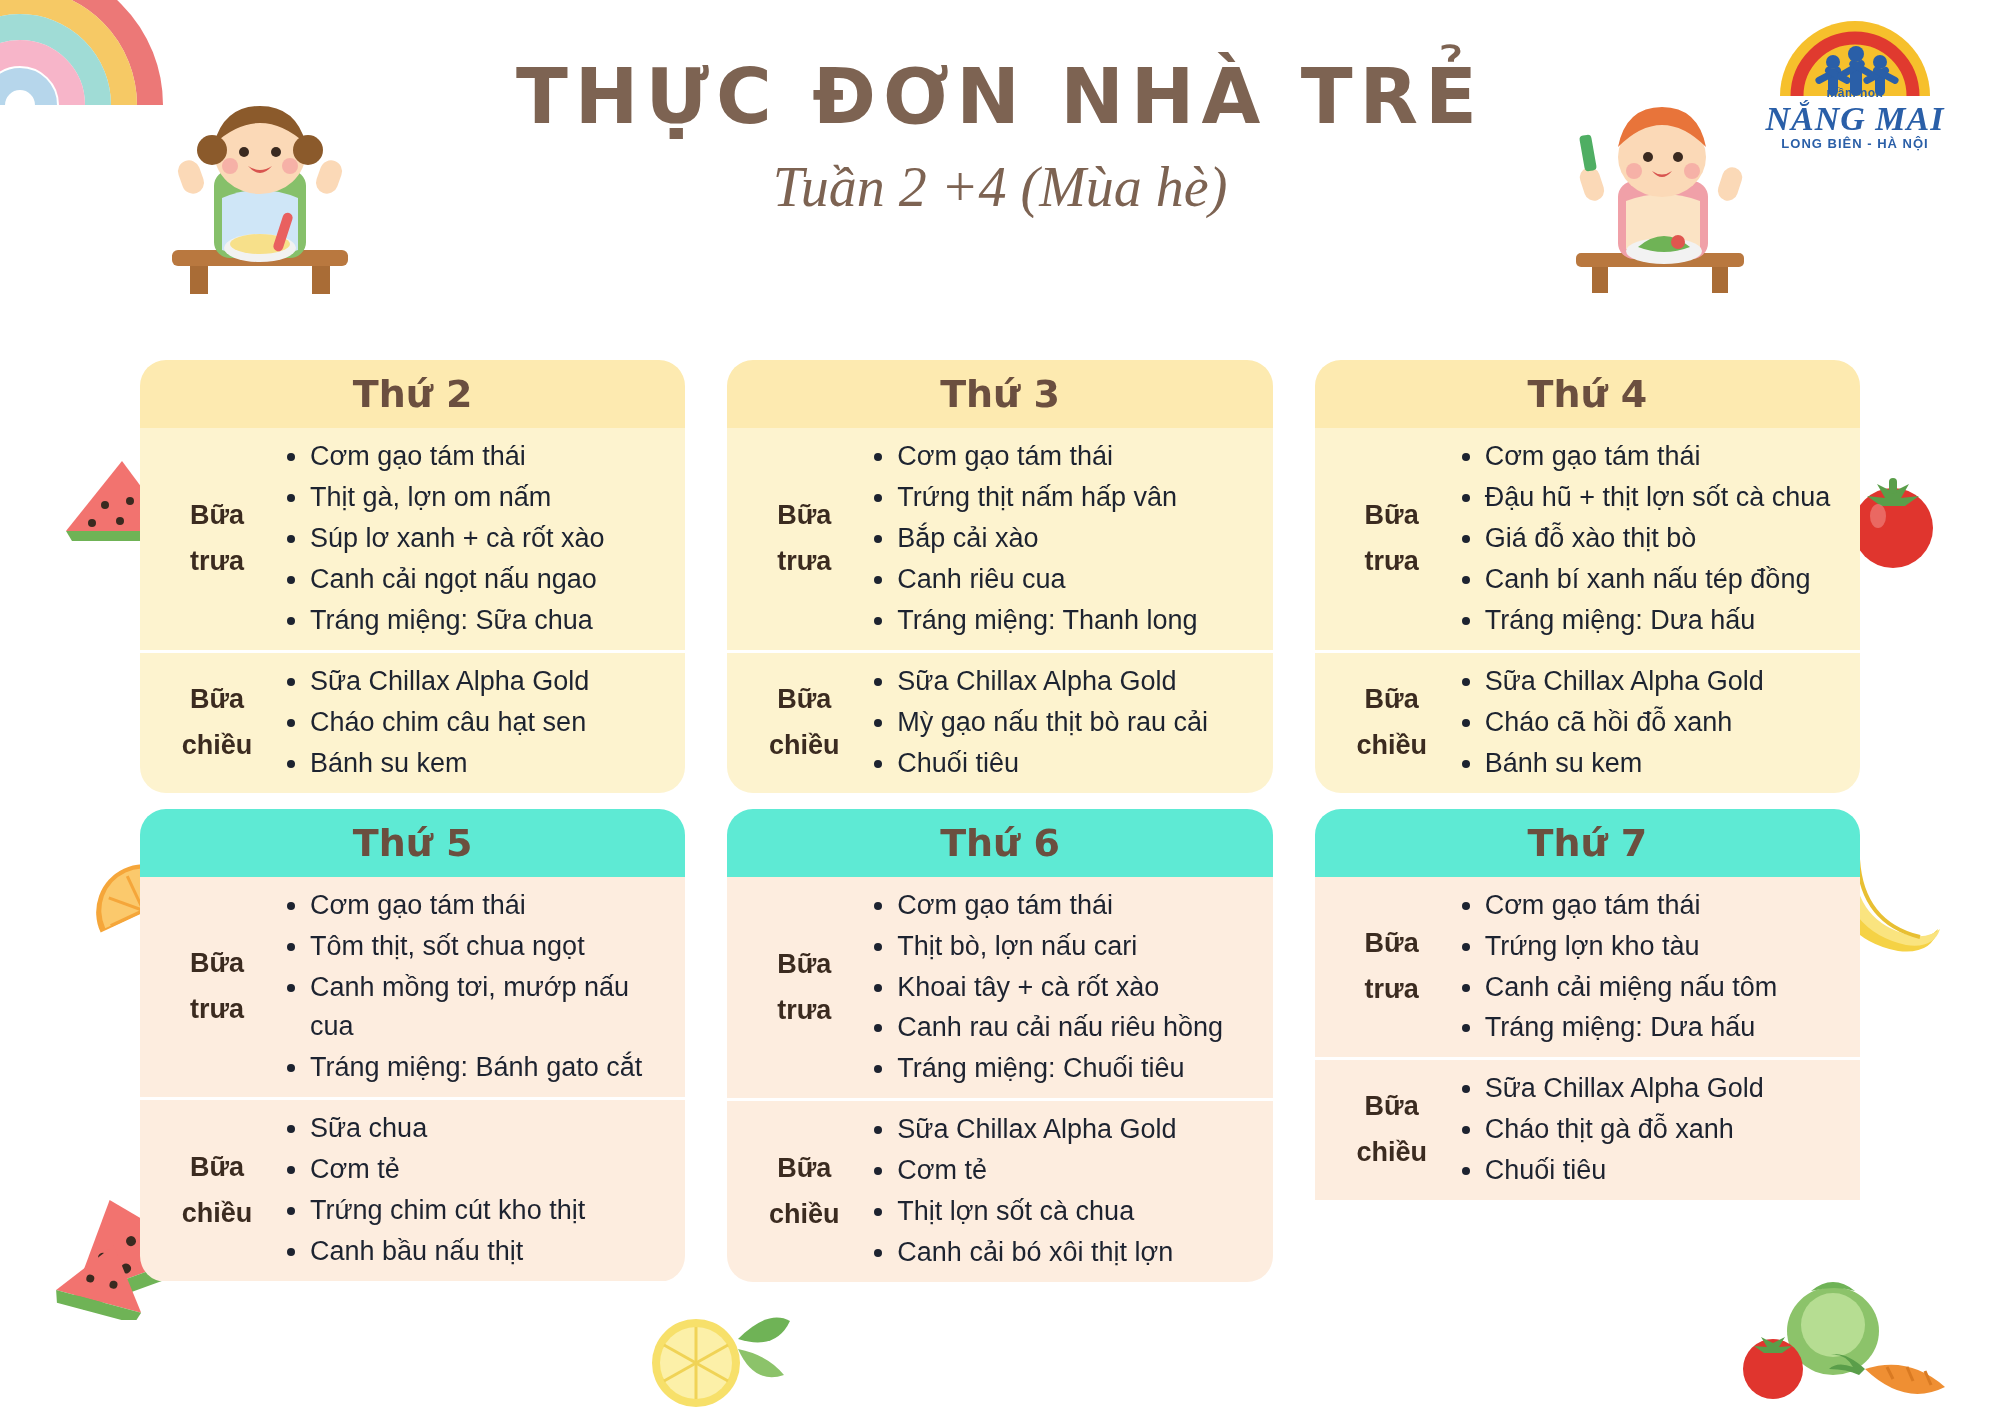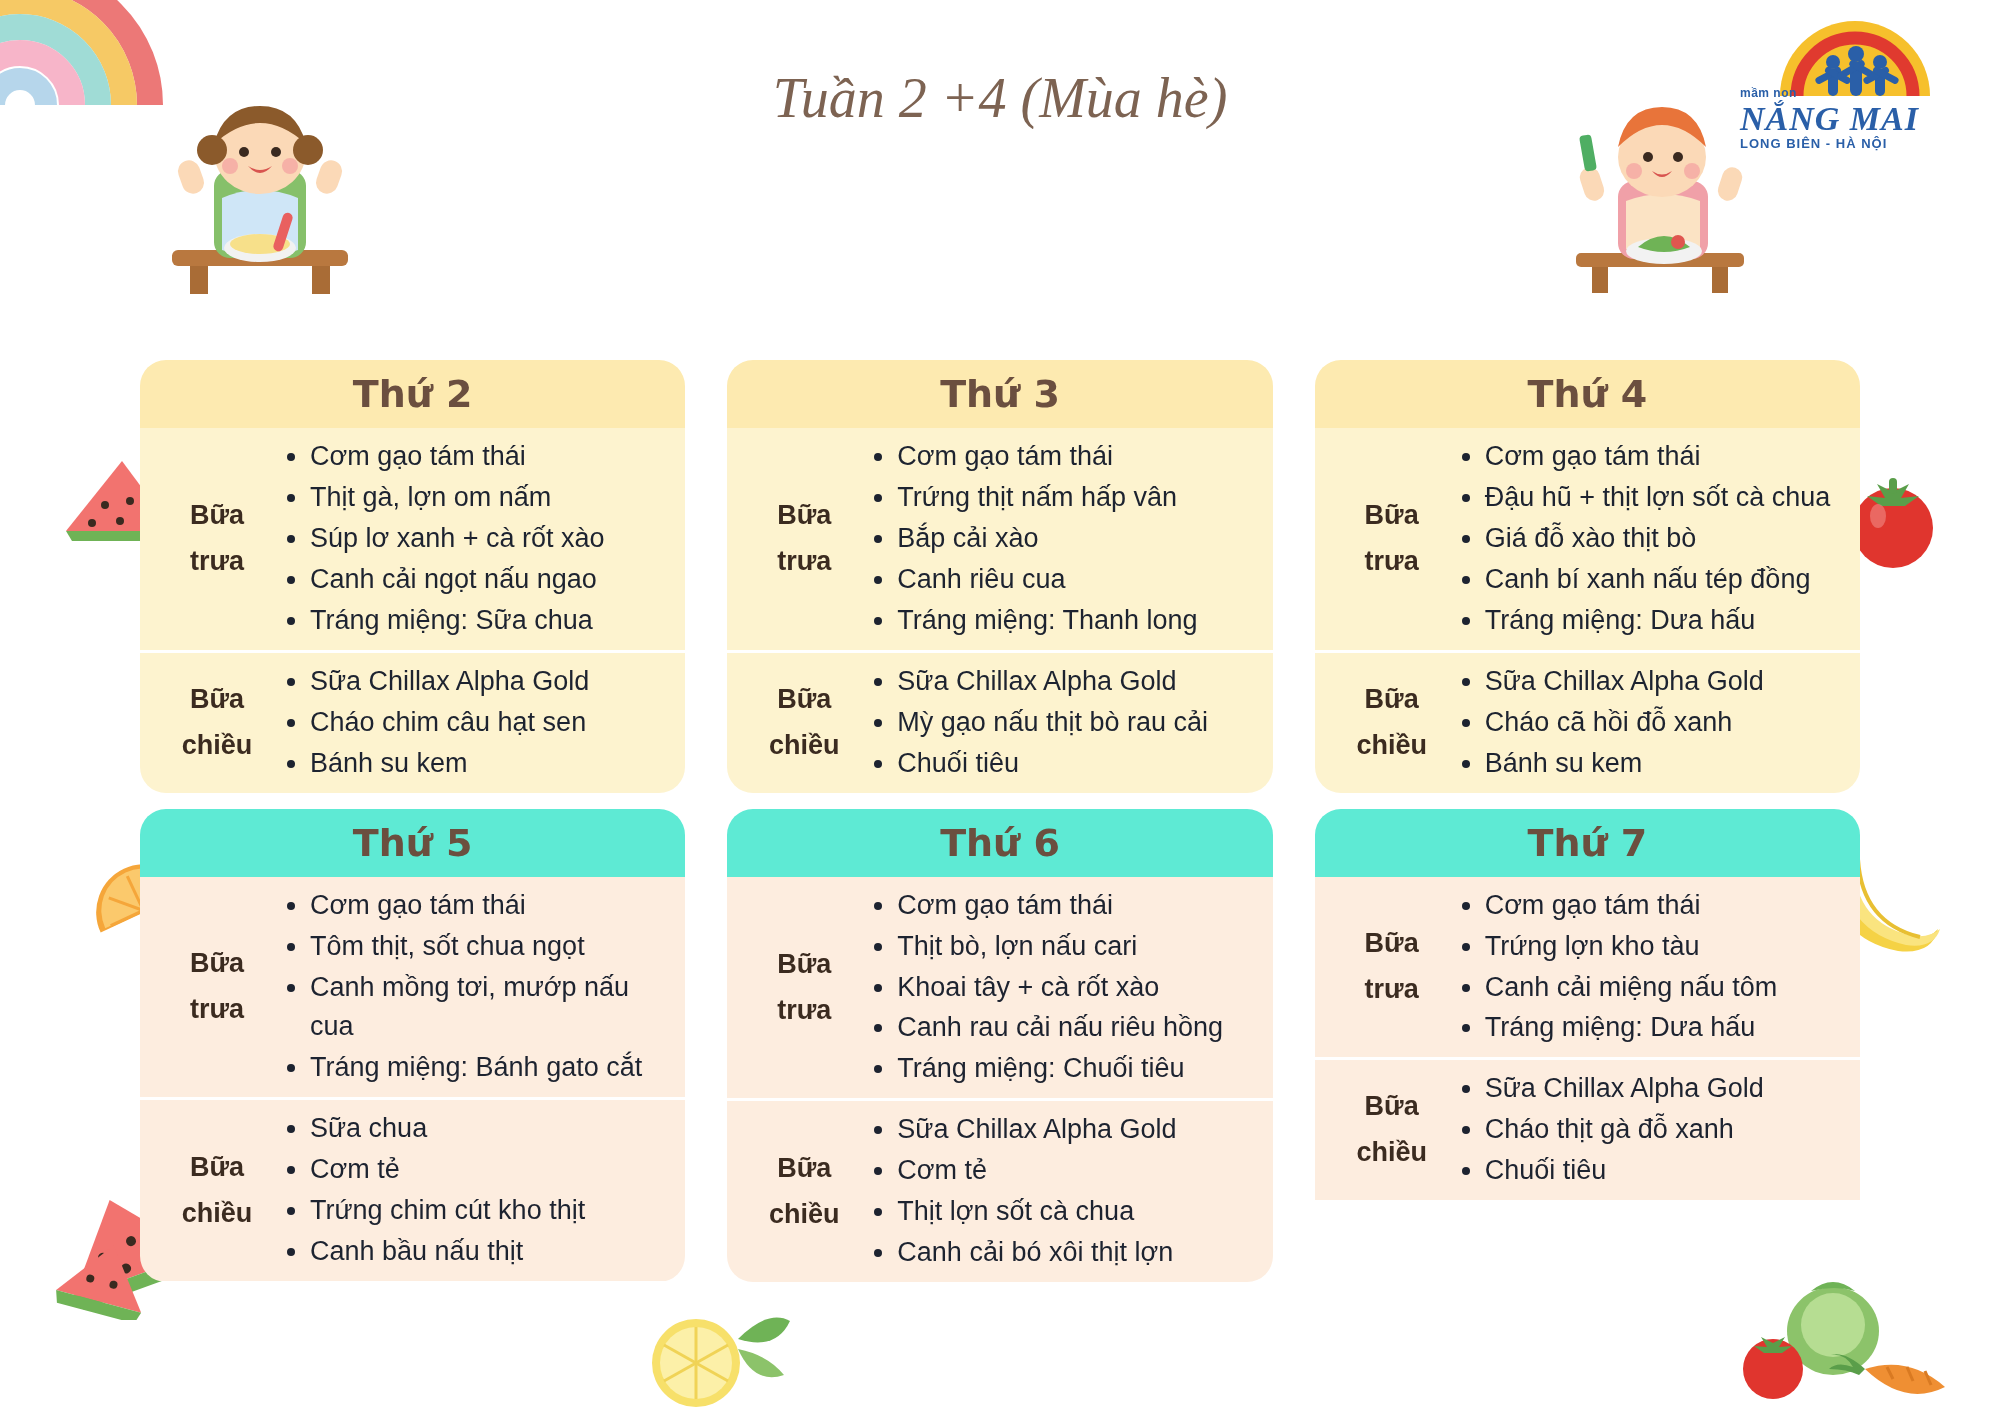--- a/index.html
+++ b/index.html
@@ -311,6 +311,7 @@
 </div>
 
 <div class="header">
+  <h1 class="title">THỰC ĐƠN NHÀ TRẺ</h1>
   <div class="subtitle">Tuần 2 +4 (Mùa hè)</div>
 </div>
 

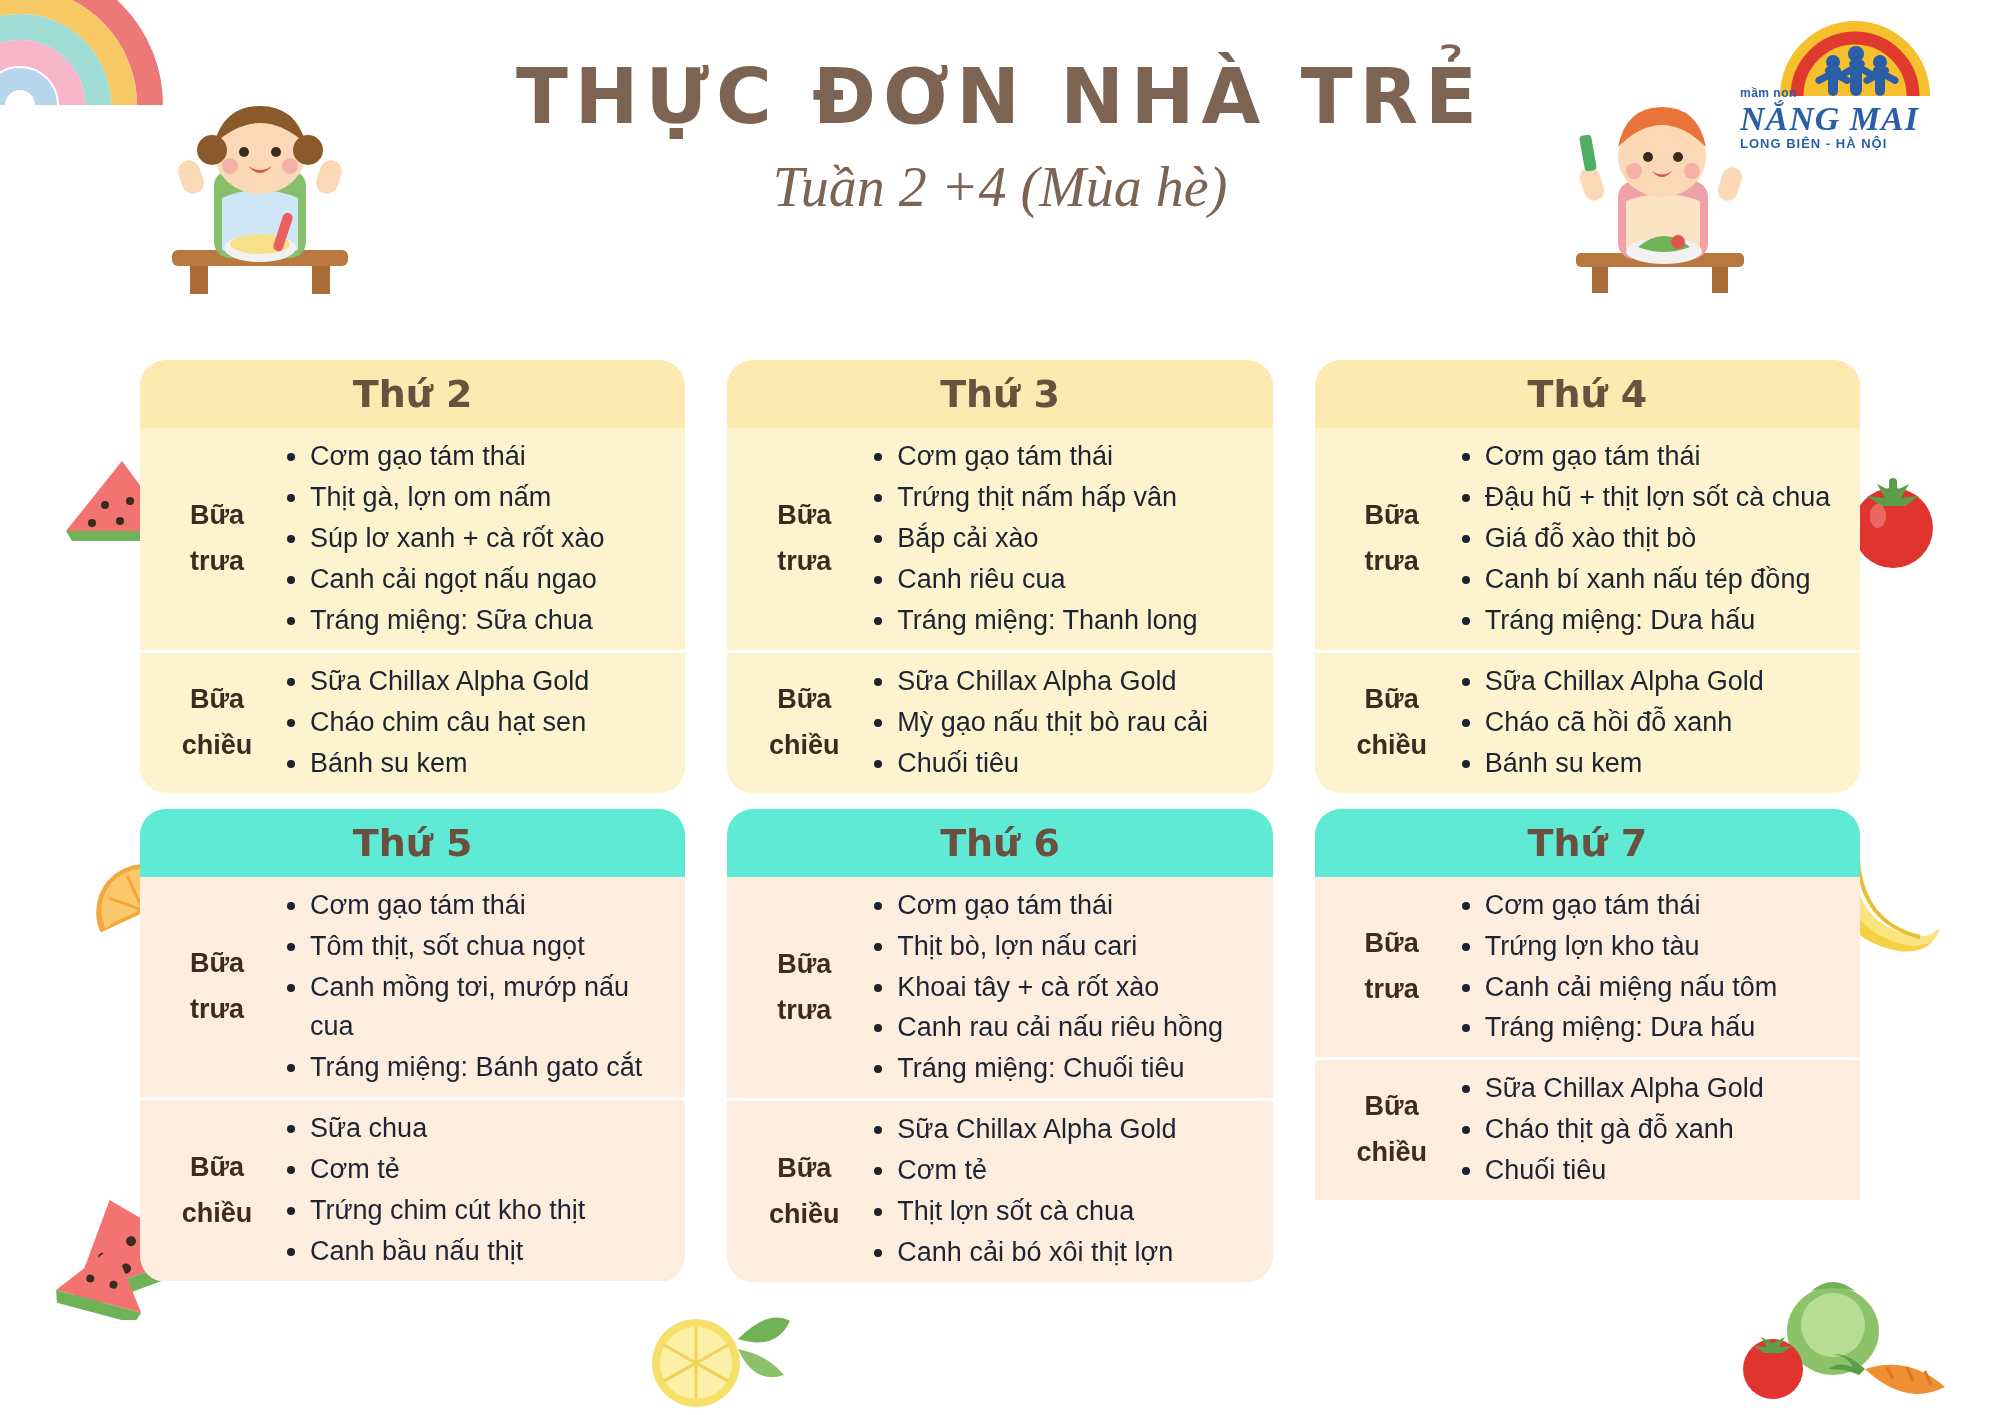--- a/index.html
+++ b/index.html
@@ -20,7 +20,7 @@
   .rainbow { top: -60px; left: -40px; width: 240px; height: 190px; }
 
   
-  .logo { top: 10px; right: 30px; width: 230px; height: 150px; }
+  .logo { top: 10px; right: 30px; width: 230px; height: 150px; text-align: center; }
   .logo-text1 {
     position: absolute; left: 0; right: 0; top: 76px;
     font-family: "Liberation Sans", sans-serif; font-weight: bold;

